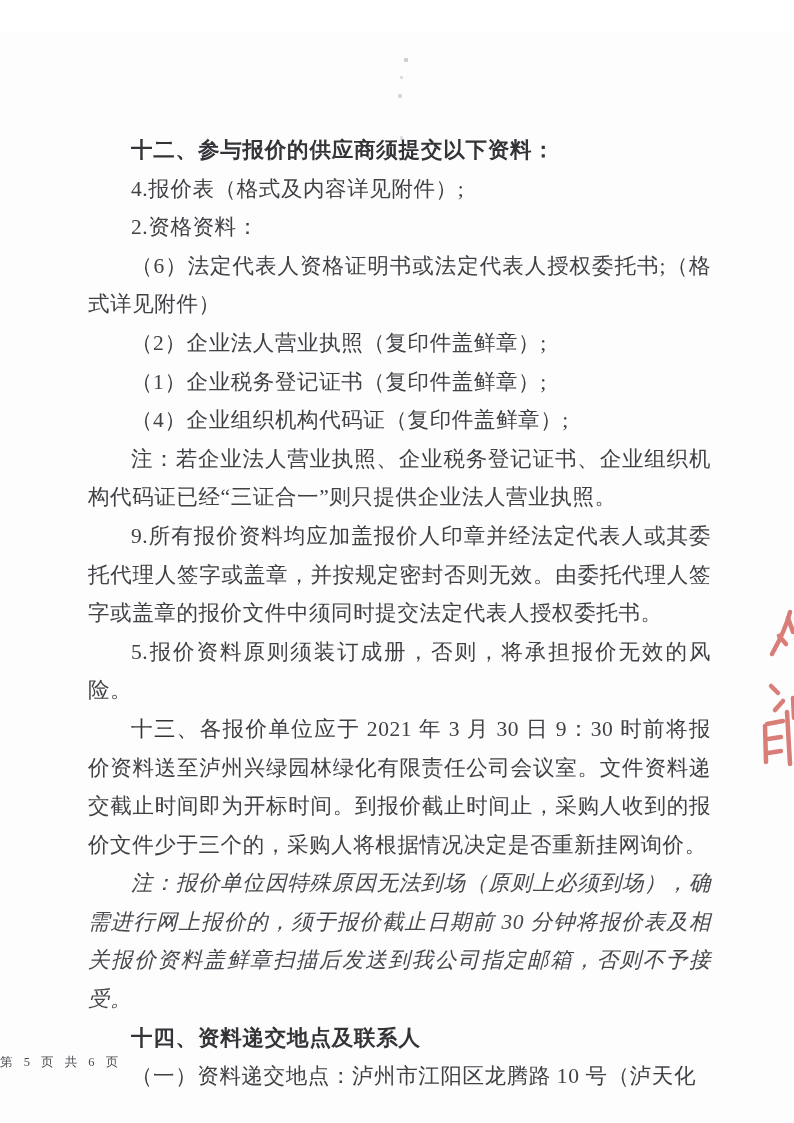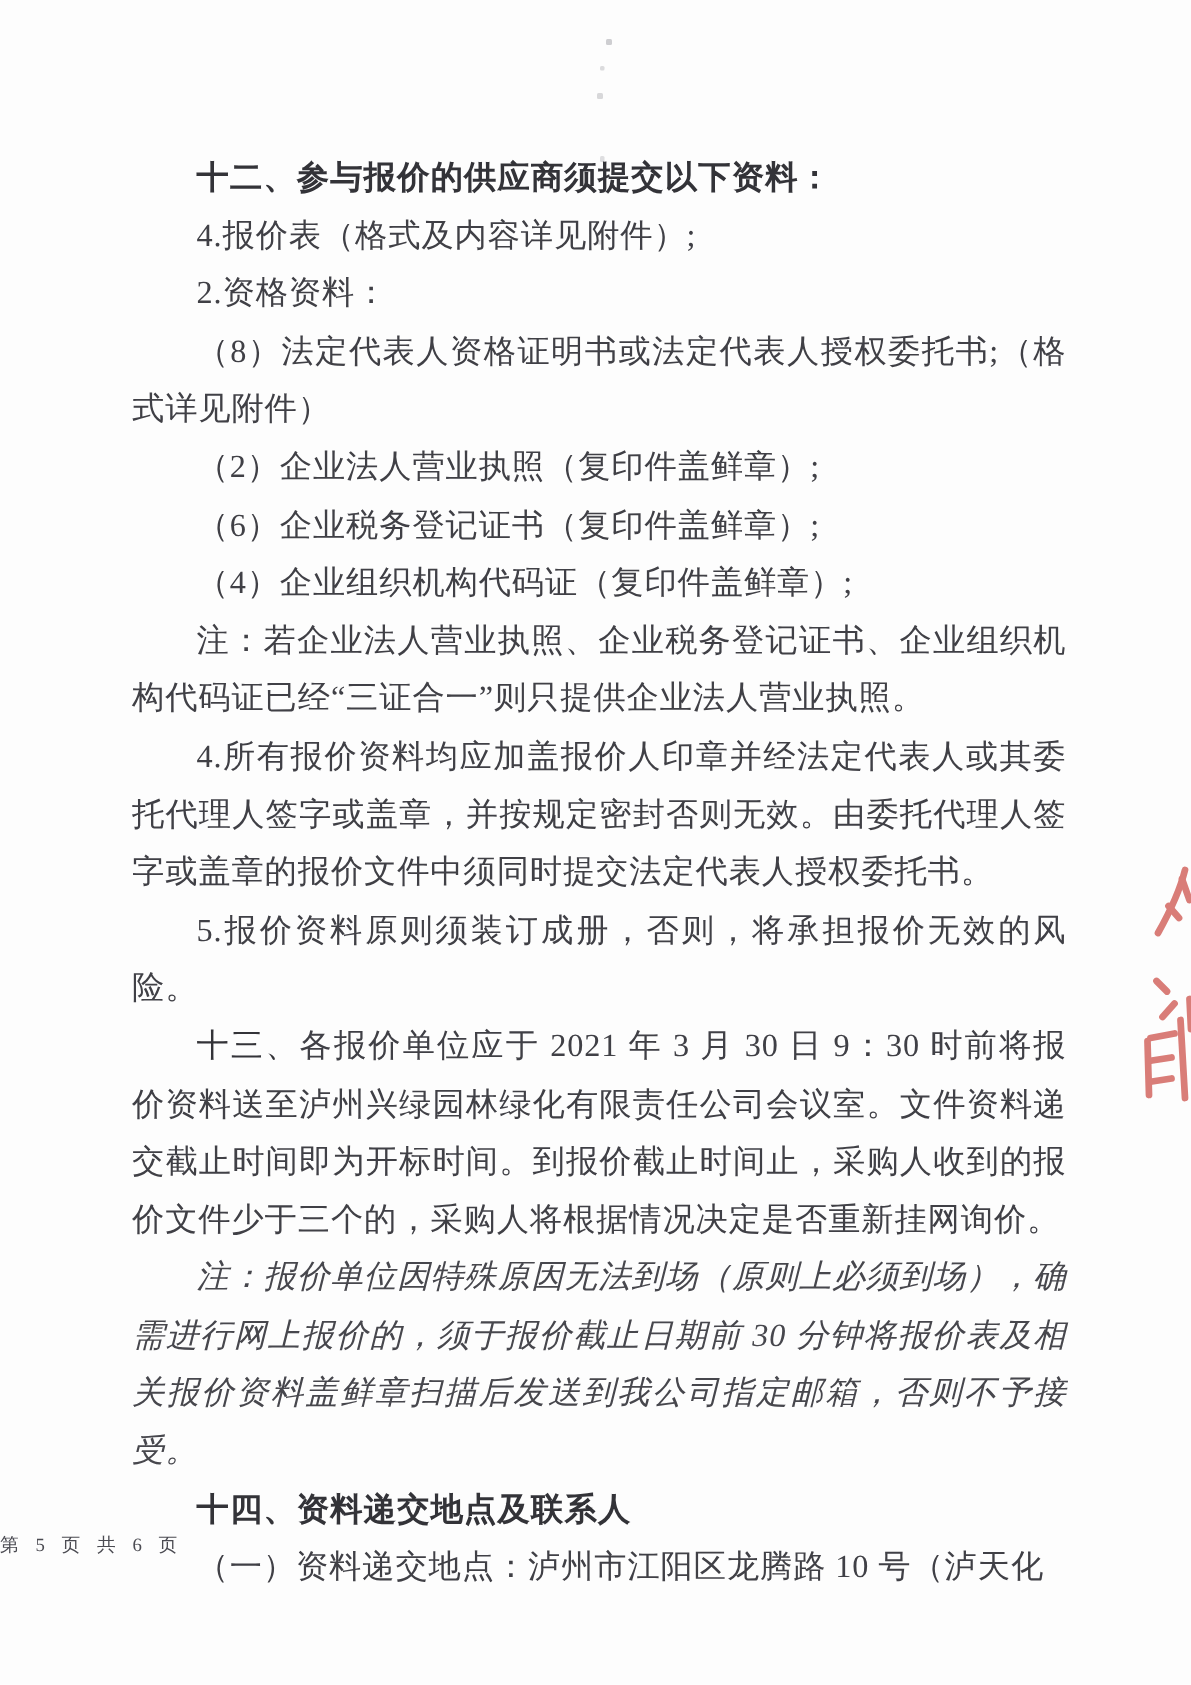--- a/index.html
+++ b/index.html
@@ -14,6 +14,7 @@
     position: absolute; inset: 0;
     background: #fdfdfd;
     color: #3f3f45;
+    margin-top: 32px;
   }
   .doc-body {
     position: absolute;

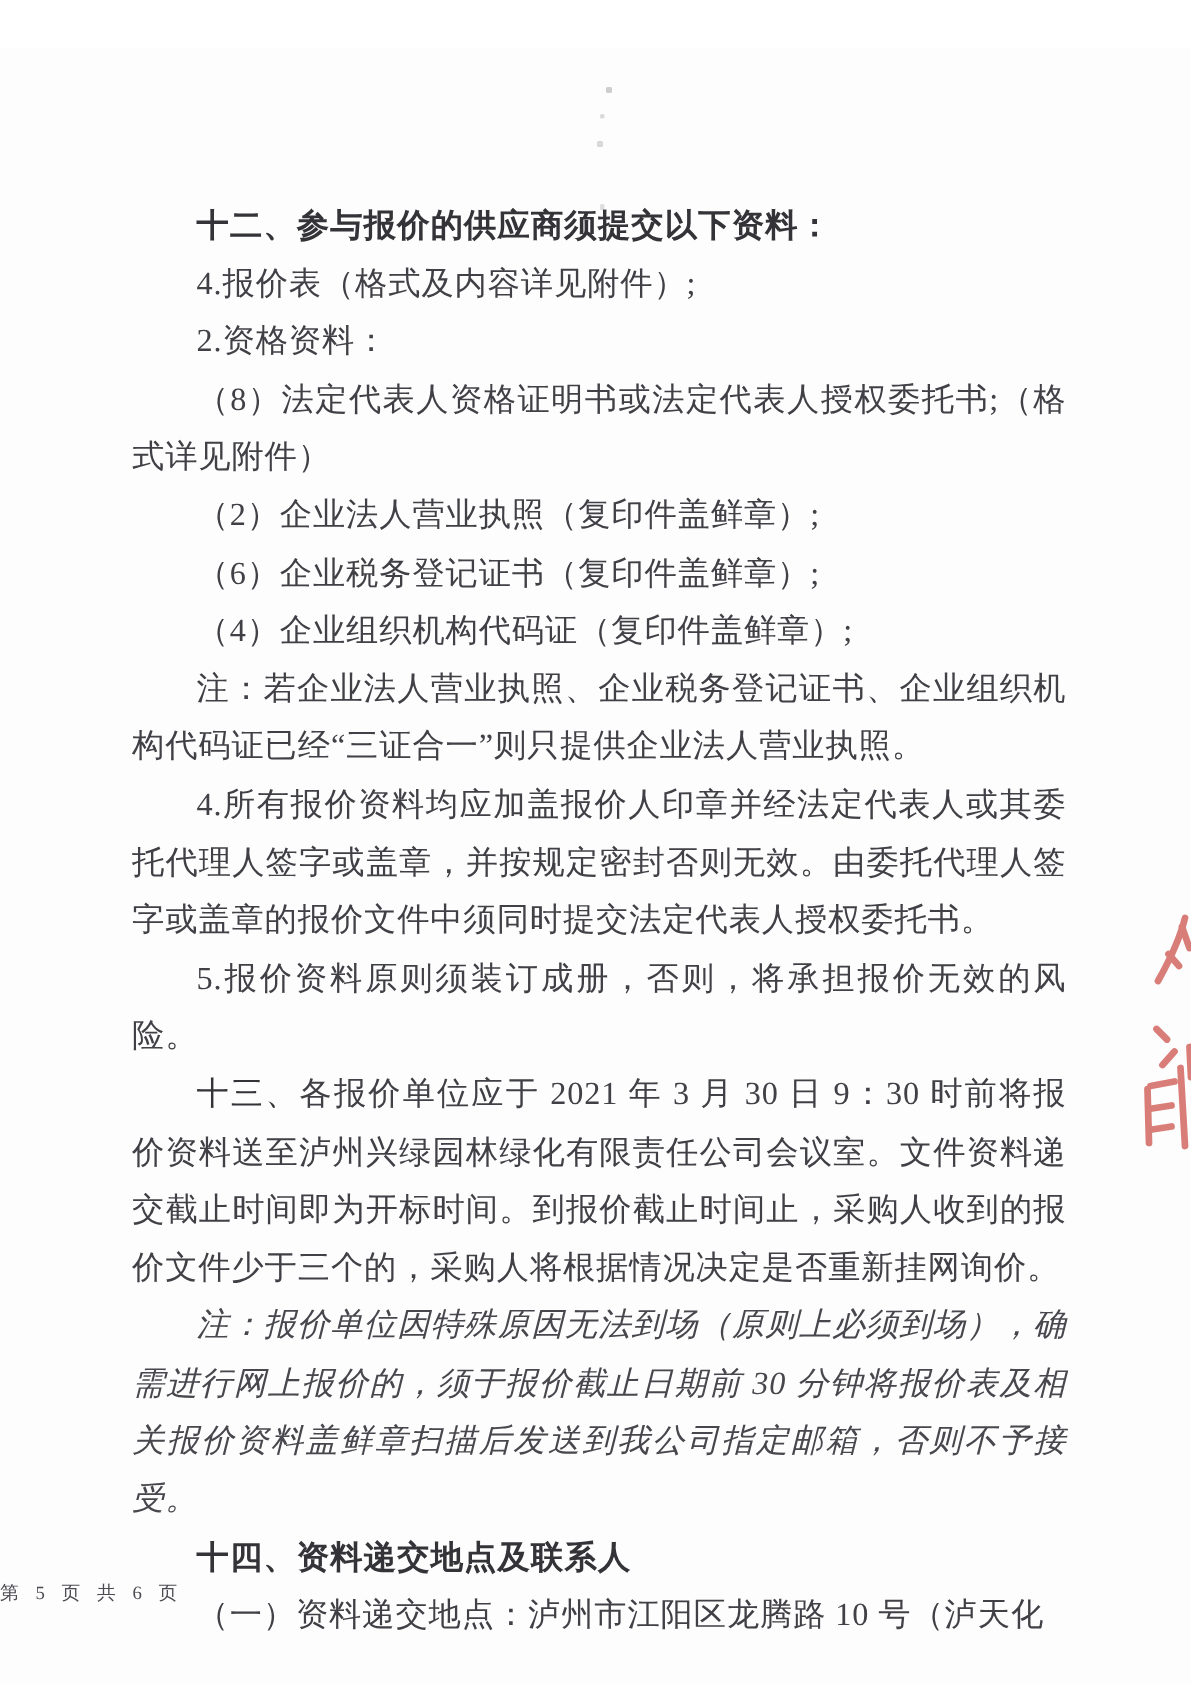--- a/index.html
+++ b/index.html
@@ -88,7 +88,7 @@
       <p class="para heading">十二、参与报价的供应商须提交以下资料：</p>
       <p class="para body">4.报价表（格式及内容详见附件）;</p>
       <p class="para body">2.资格资料：</p>
-      <p class="para body">（8）法定代表人资格证明书或法定代表人授权委托书;（格式详见附件）</p>
+      <p class="para body">（6）法定代表人资格证明书或法定代表人授权委托书;（格式详见附件）</p>
       <p class="para body">（2）企业法人营业执照（复印件盖鲜章）;</p>
       <p class="para body">（6）企业税务登记证书（复印件盖鲜章）;</p>
       <p class="para body">（4）企业组织机构代码证（复印件盖鲜章）;</p>

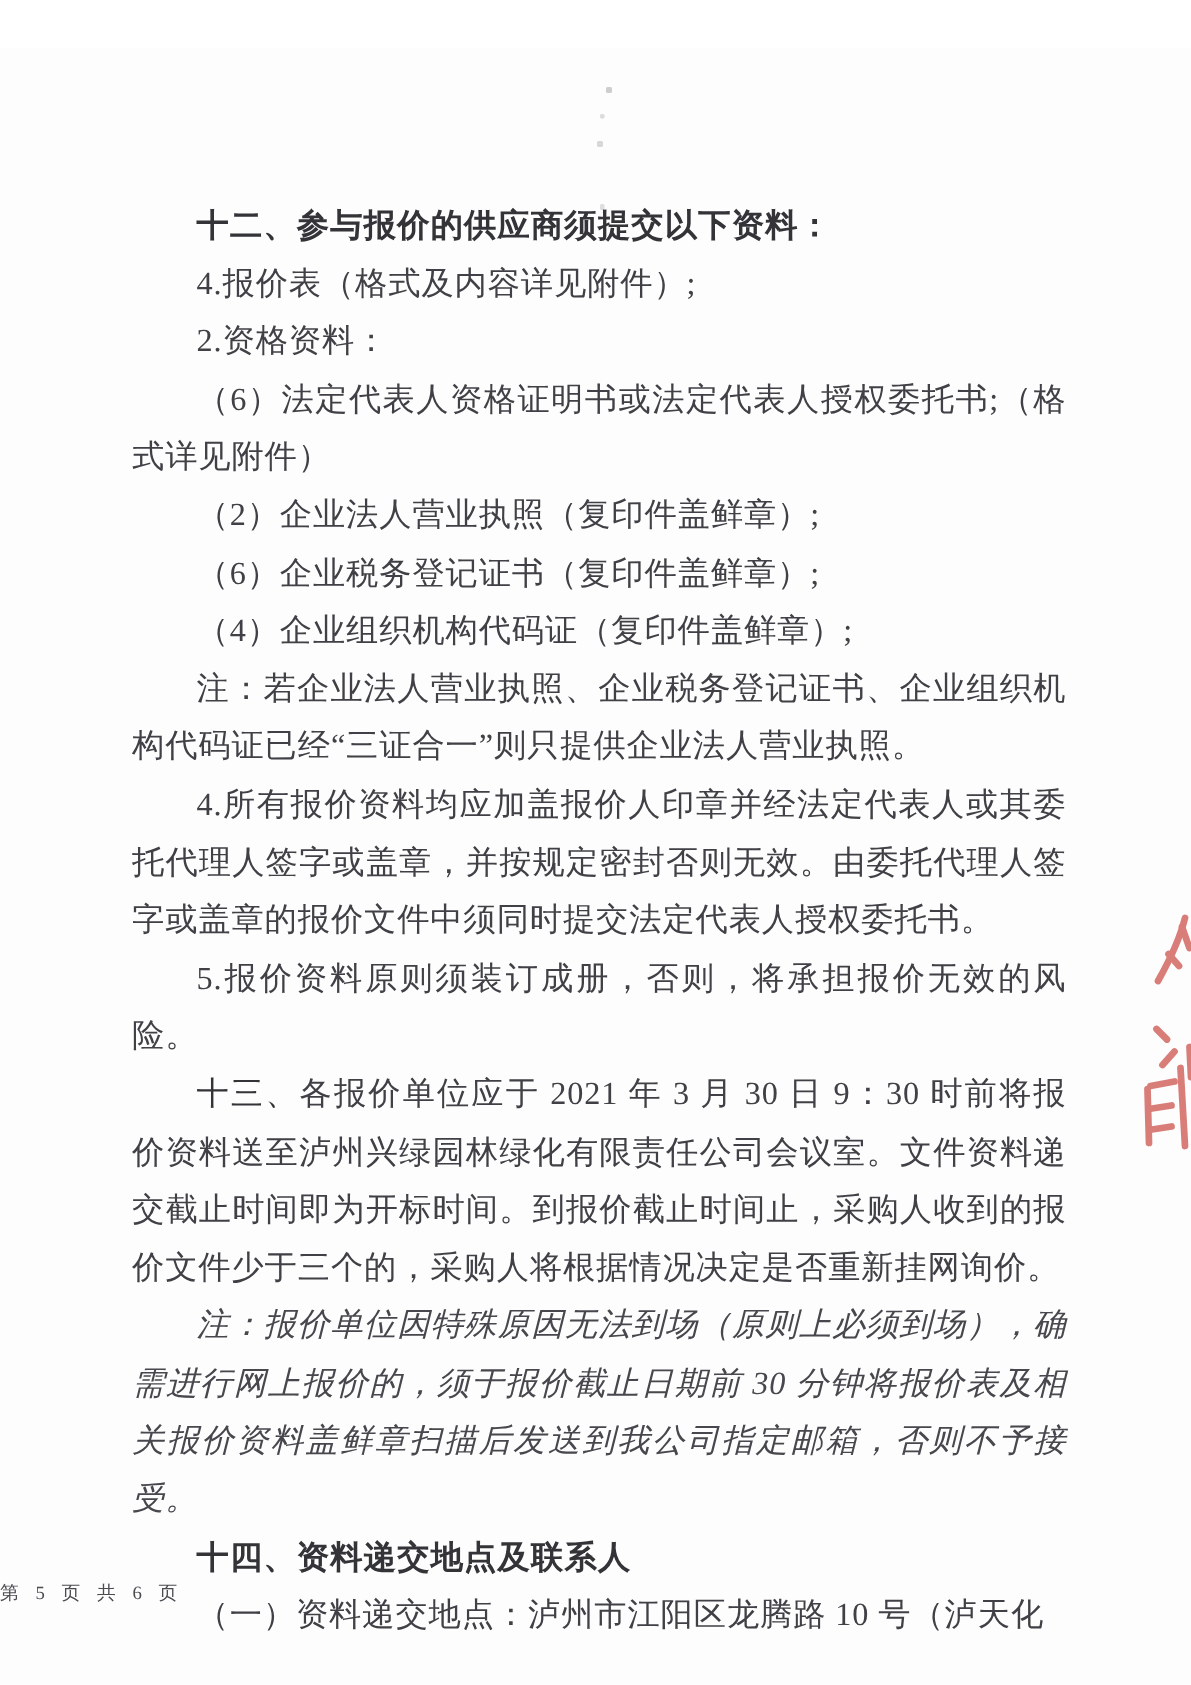--- a/index.html
+++ b/index.html
@@ -90,7 +90,7 @@
       <p class="para body">2.资格资料：</p>
       <p class="para body">（6）法定代表人资格证明书或法定代表人授权委托书;（格式详见附件）</p>
       <p class="para body">（2）企业法人营业执照（复印件盖鲜章）;</p>
-      <p class="para body">（6）企业税务登记证书（复印件盖鲜章）;</p>
+      <p class="para body">（1）企业税务登记证书（复印件盖鲜章）;</p>
       <p class="para body">（4）企业组织机构代码证（复印件盖鲜章）;</p>
       <p class="para body">注：若企业法人营业执照、企业税务登记证书、企业组织机构代码证已经“三证合一”则只提供企业法人营业执照。</p>
       <p class="para body">4.所有报价资料均应加盖报价人印章并经法定代表人或其委托代理人签字或盖章，并按规定密封否则无效。由委托代理人签字或盖章的报价文件中须同时提交法定代表人授权委托书。</p>

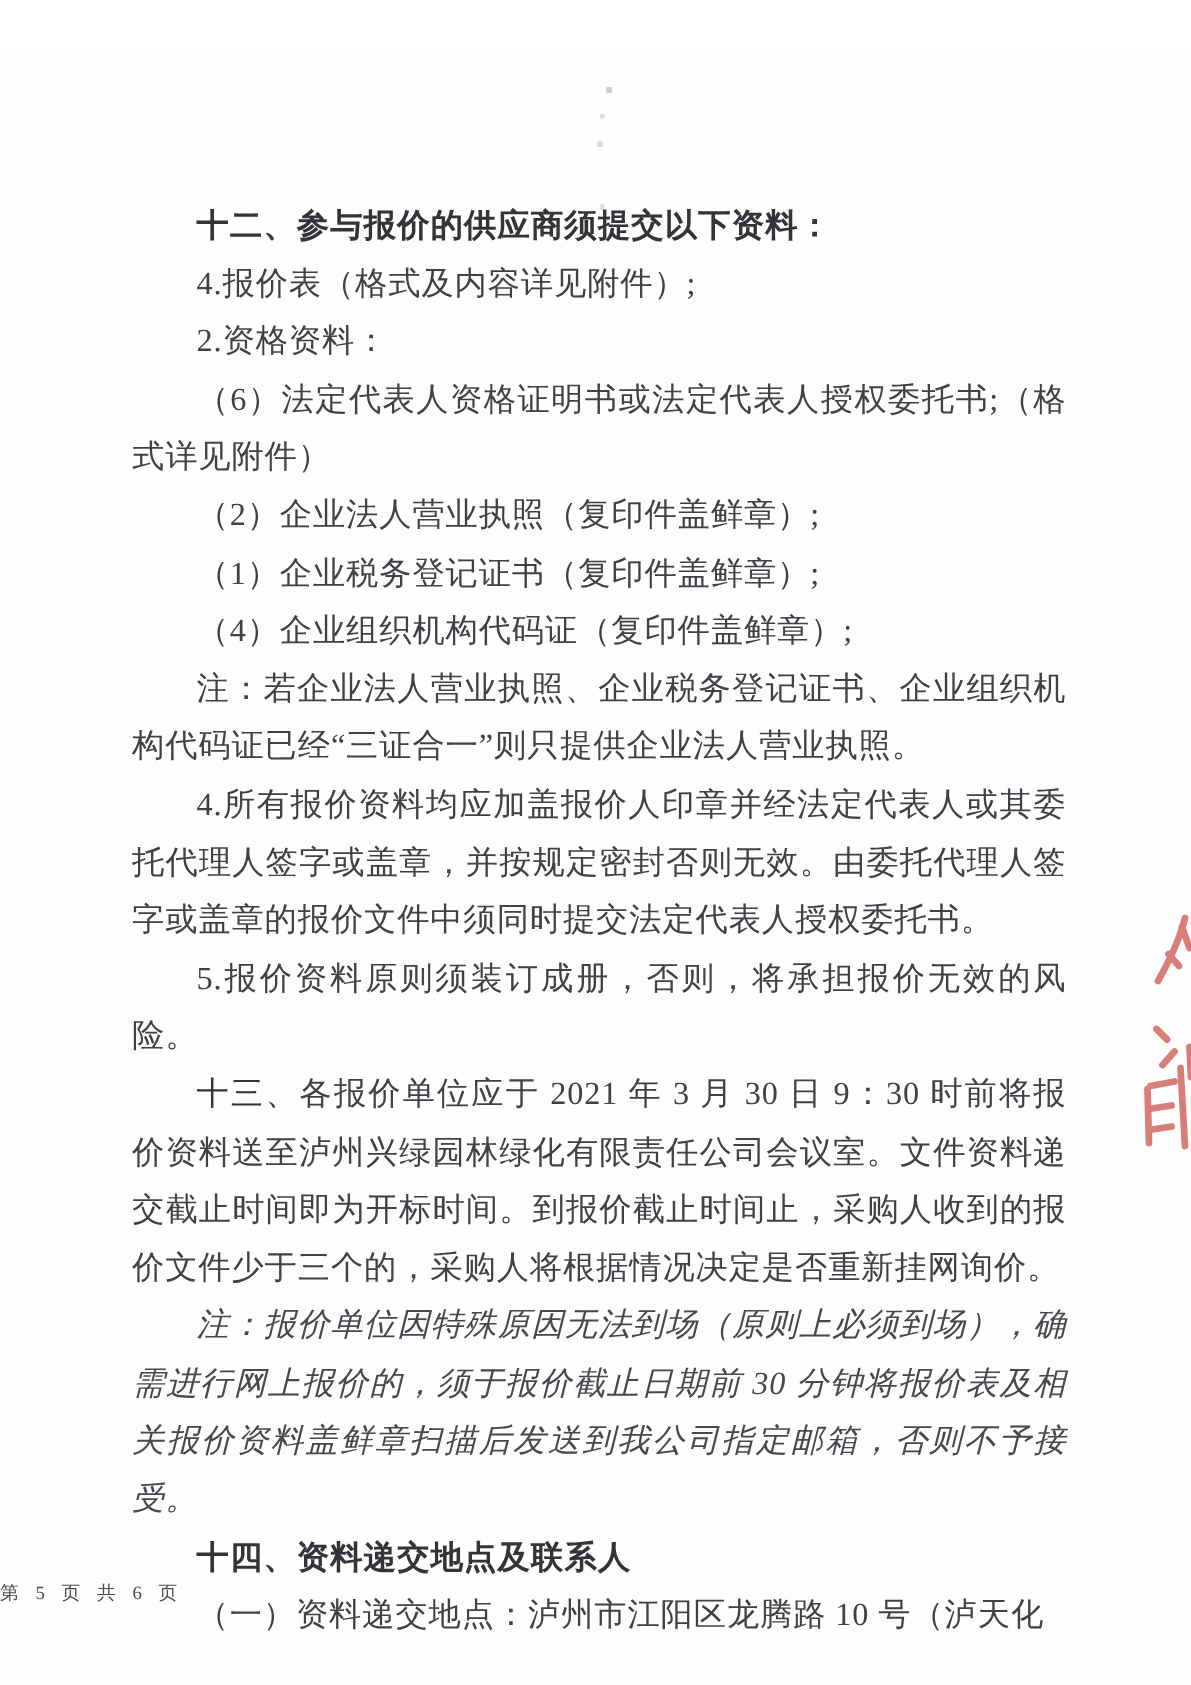--- a/index.html
+++ b/index.html
@@ -93,7 +93,7 @@
       <p class="para body">（1）企业税务登记证书（复印件盖鲜章）;</p>
       <p class="para body">（4）企业组织机构代码证（复印件盖鲜章）;</p>
       <p class="para body">注：若企业法人营业执照、企业税务登记证书、企业组织机构代码证已经“三证合一”则只提供企业法人营业执照。</p>
-      <p class="para body">4.所有报价资料均应加盖报价人印章并经法定代表人或其委托代理人签字或盖章，并按规定密封否则无效。由委托代理人签字或盖章的报价文件中须同时提交法定代表人授权委托书。</p>
+      <p class="para body">9.所有报价资料均应加盖报价人印章并经法定代表人或其委托代理人签字或盖章，并按规定密封否则无效。由委托代理人签字或盖章的报价文件中须同时提交法定代表人授权委托书。</p>
       <p class="para body">5.报价资料原则须装订成册，否则，将承担报价无效的风险。</p>
       <p class="para body"><span class="lead">十三、</span>各报价单位应于 2021 年 3 月 30 日 9：30 时前将报价资料送至泸州兴绿园林绿化有限责任公司会议室。文件资料递交截止时间即为开标时间。到报价截止时间止，采购人收到的报价文件少于三个的，采购人将根据情况决定是否重新挂网询价。</p>
       <p class="para kai">注：报价单位因特殊原因无法到场（原则上必须到场），确需进行网上报价的，须于报价截止日期前 30 分钟将报价表及相关报价资料盖鲜章扫描后发送到我公司指定邮箱，否则不予接受。</p>

